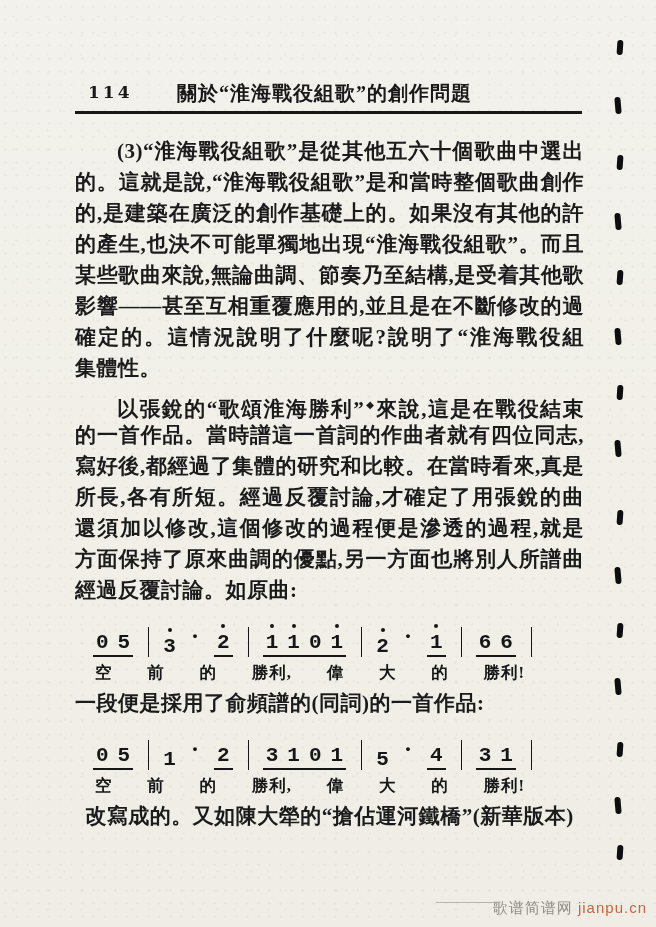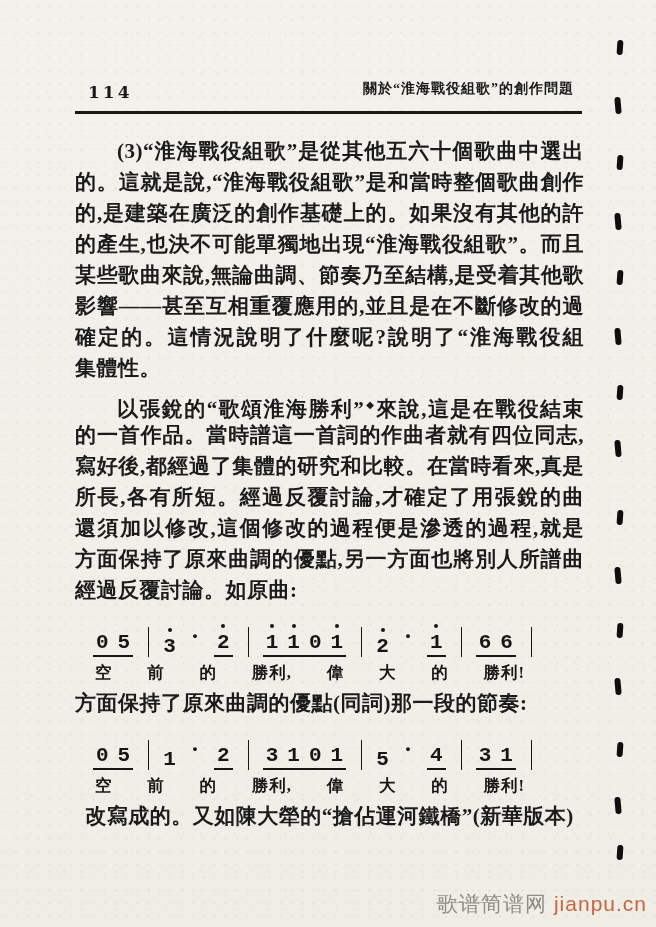--- a/index.html
+++ b/index.html
@@ -28,8 +28,8 @@
     font-family:"DejaVu Serif","Liberation Serif",serif;
   }
   .htitle{
-    position:absolute;left:0;right:10px;top:0;text-align:right;
-    font-size:14px;font-weight:bold;letter-spacing:1px;
+    position:absolute;left:0;right:10px;top:0;text-align:center;
+    font-size:20px;font-weight:bold;letter-spacing:1px;
   }
   .rule{margin-top:5px;width:507px;height:3px;background:#181818;}
   .body{margin-top:22px;}

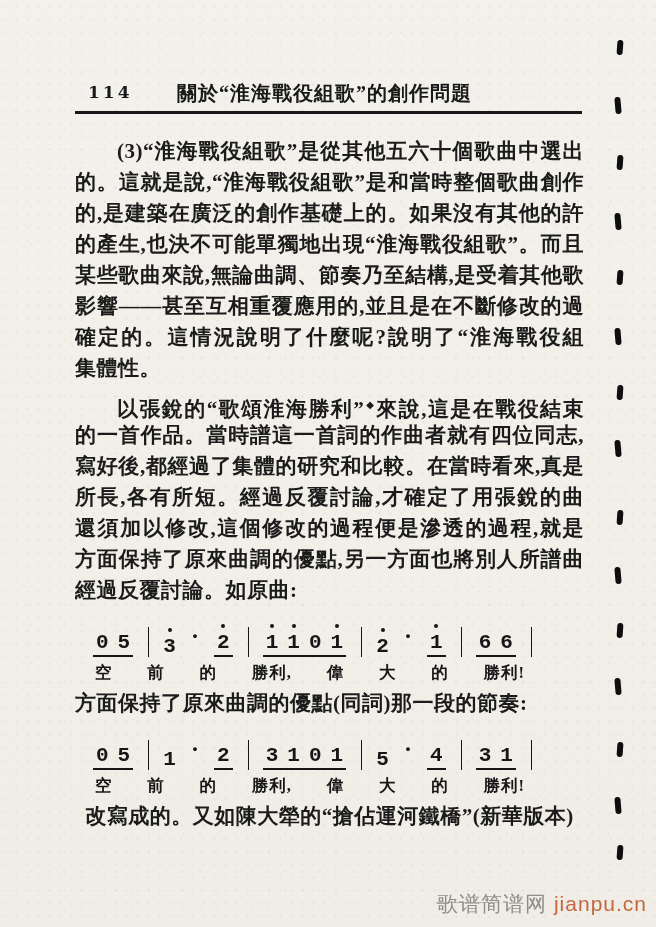--- a/index.html
+++ b/index.html
@@ -142,7 +142,7 @@
             <span class="lyric">勝利!</span>
           </div>
         </div>
-        <div class="text-line short">方面保持了原來曲調的優點(同詞)那一段的節奏:</div>
+        <div class="text-line short">一段便是採用了俞頻譜的(同詞)的一首作品:</div>
         <div class="music-system">
           <div class="notes-row">
             <span class="beam">

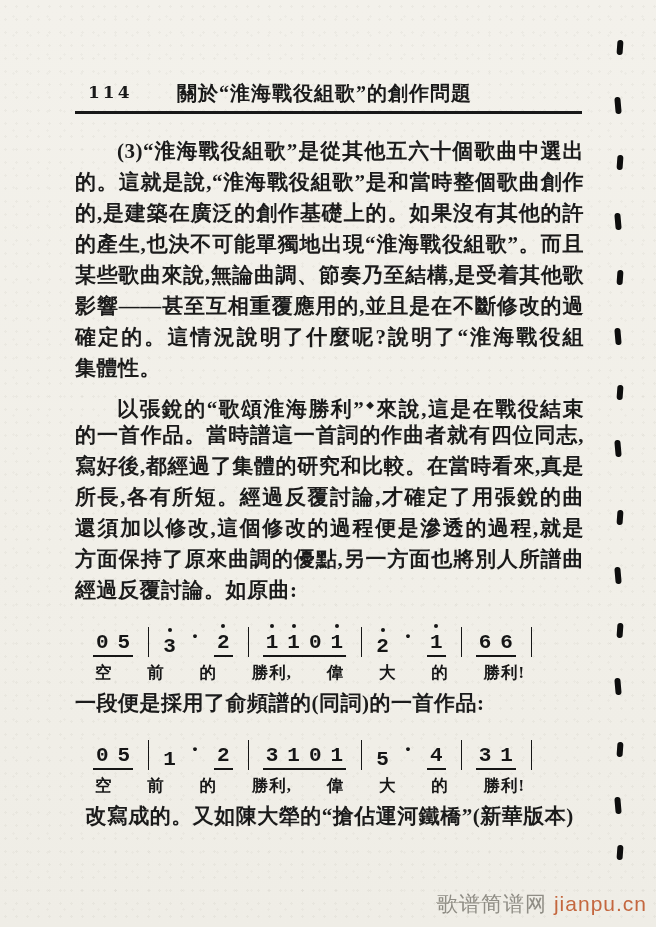--- a/index.html
+++ b/index.html
@@ -68,7 +68,7 @@
   .watermark{
     position:absolute;right:9px;bottom:9px;
     font-family:"Liberation Sans","DejaVu Sans",sans-serif;
-    font-size:21px;letter-spacing:1px;
+    font-size:15px;letter-spacing:1px;
   }
   .wm-site{color:#8f8d85;}
   .wm-url{color:#c4673f;}

